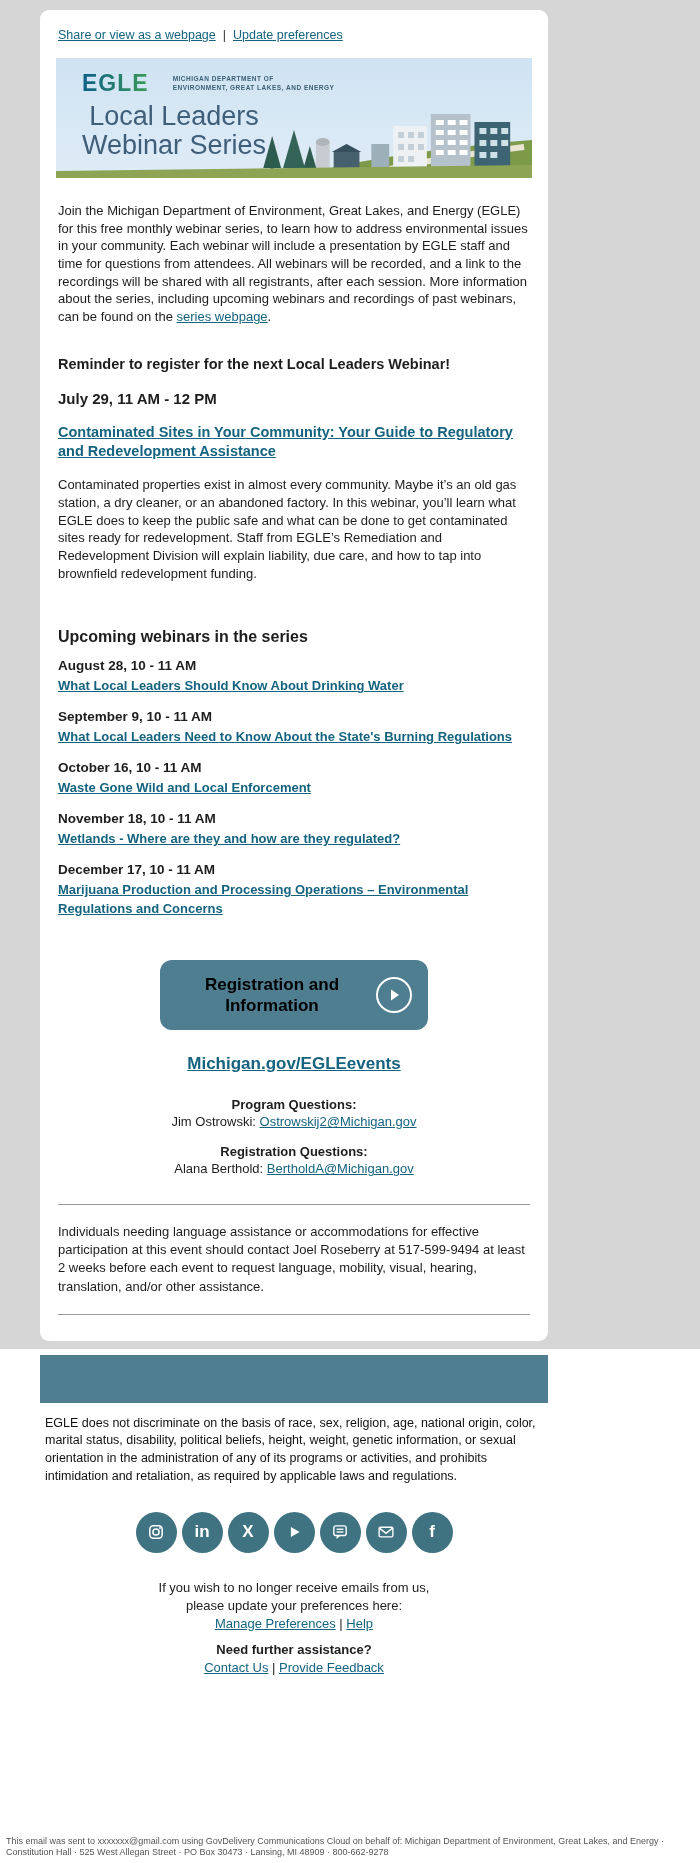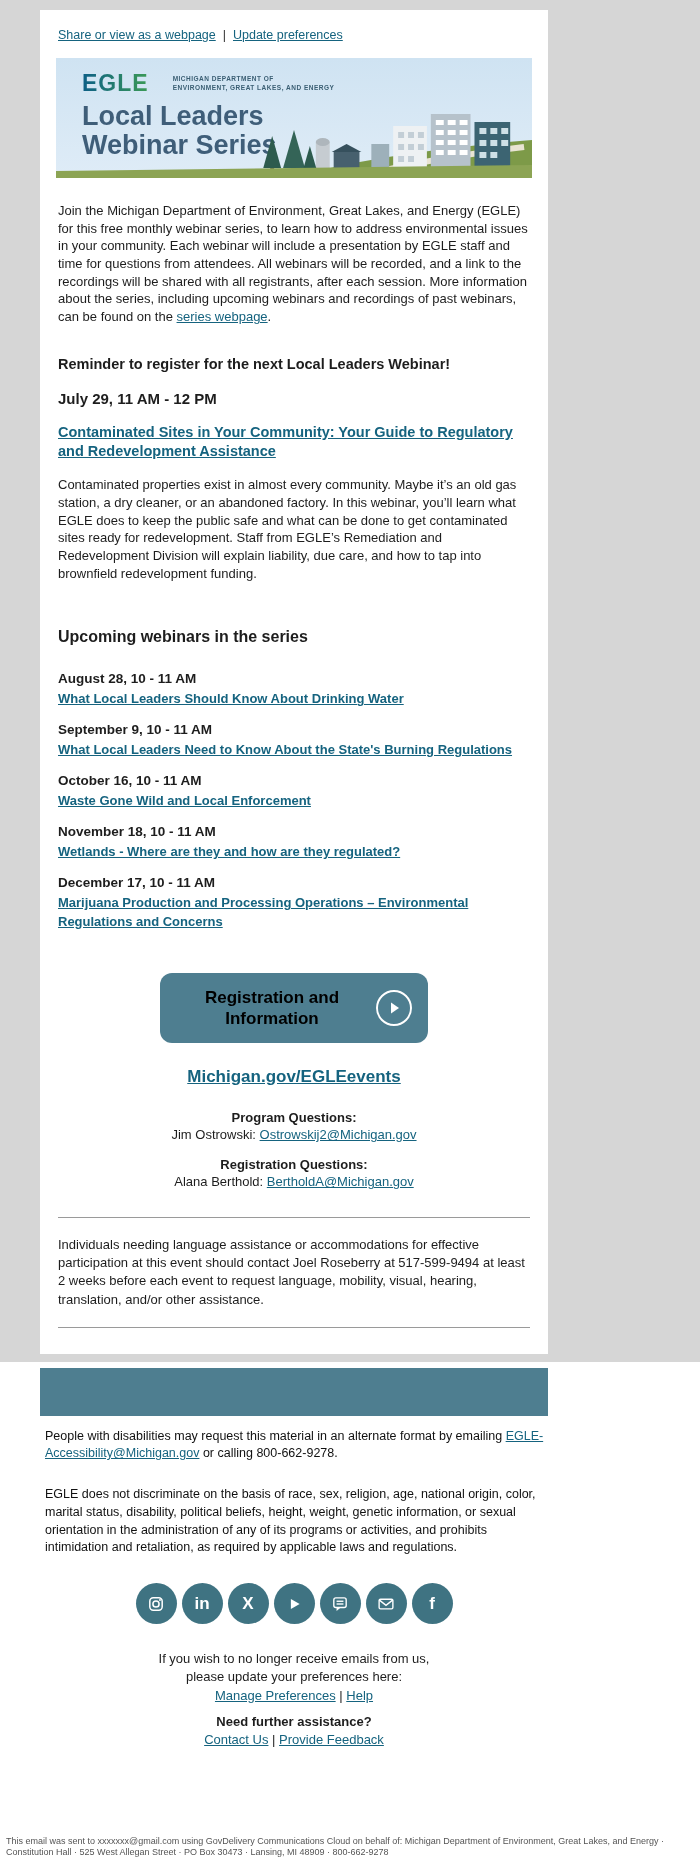--- a/index.html
+++ b/index.html
@@ -28,6 +28,7 @@
     margin-left: 40px;
     background: #ffffff;
     padding: 14px 16px 26px 16px;
+    border-radius: 9px;
   }
   .topbar {
     font-size: 12.5px;

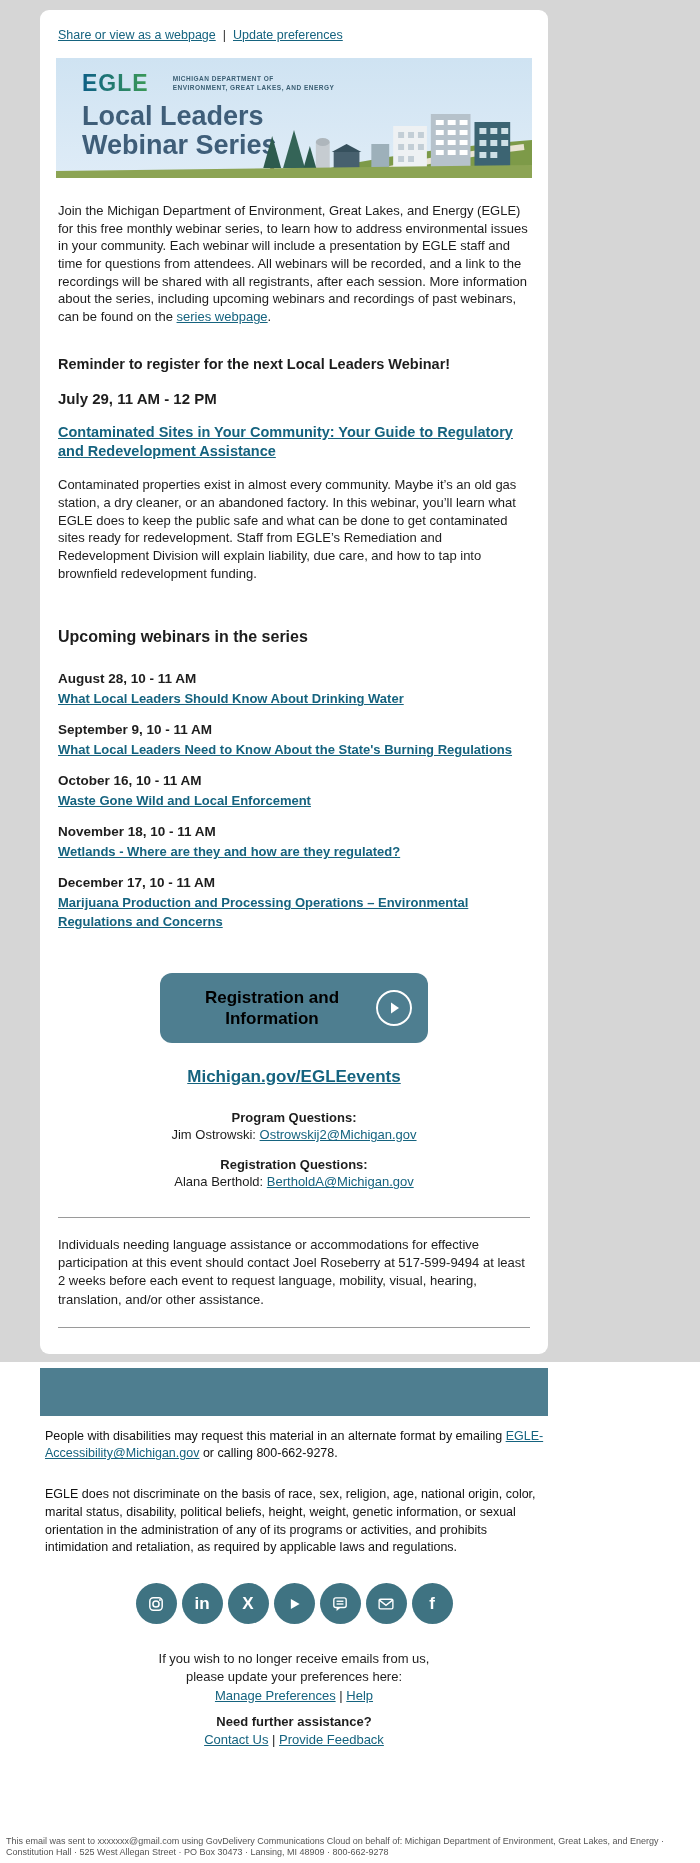--- a/index.html
+++ b/index.html
@@ -61,7 +61,7 @@
   }
   .banner-title {
     position: absolute; top: 44px; left: 26px;
-    font-size: 27px; font-weight: bold; color: #3f5e79; line-height: 1.08;
+    font-size: 27px; font-weight: normal; color: #3f5e79; line-height: 1.08; text-align: center;
   }
   .skyline { position: absolute; bottom: 0; left: 0; width: 100%; height: 76px; }
 

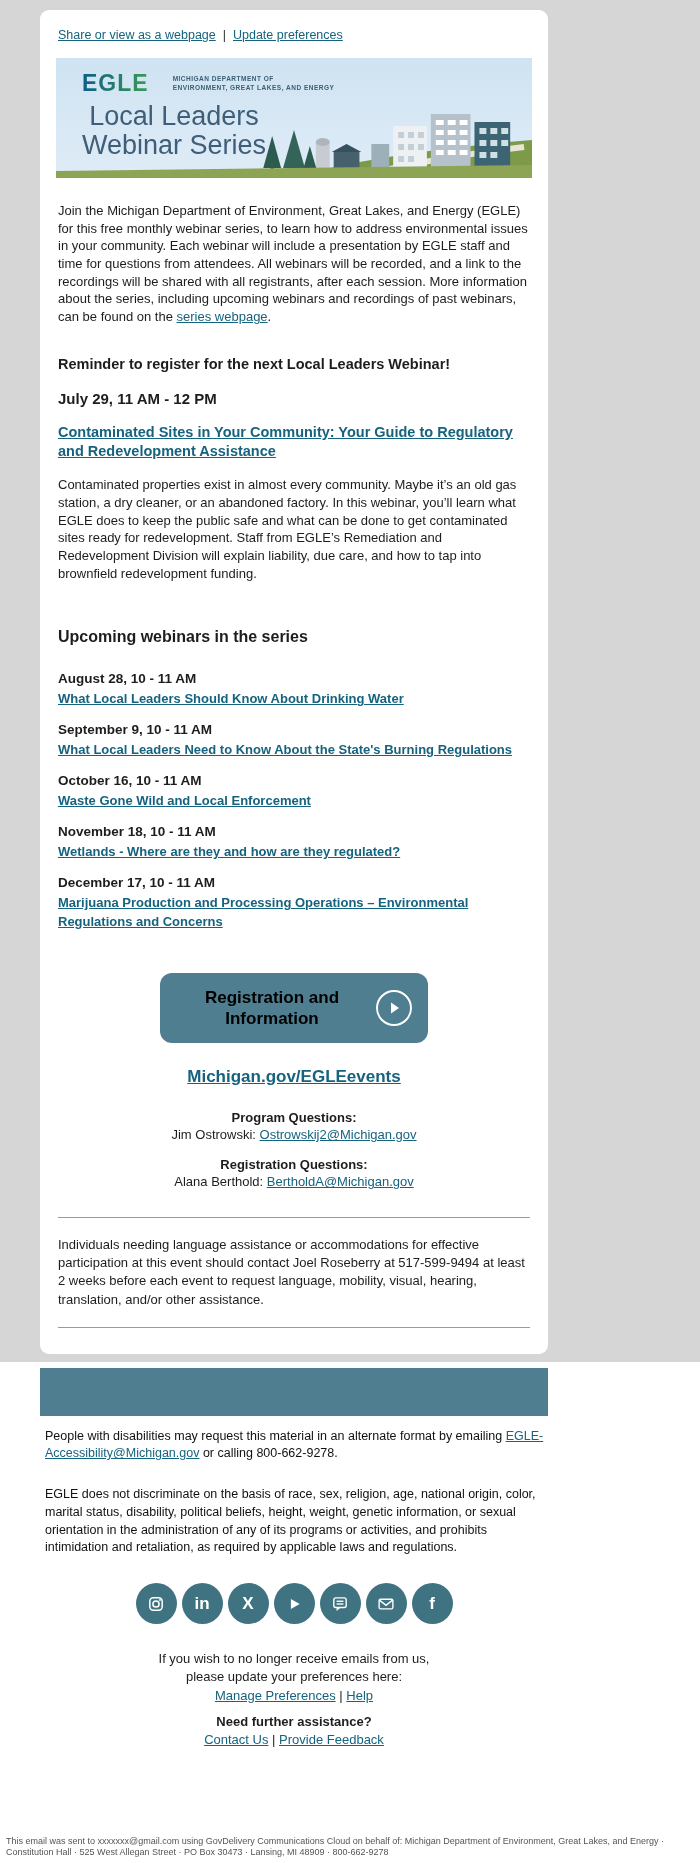--- a/index.html
+++ b/index.html
@@ -75,7 +75,7 @@
   .webinar { margin: 0 2px 14px 2px; }
   .webinar .w-date { font-size: 13.5px; font-weight: bold; margin-bottom: 3px; }
   .webinar .w-link { font-size: 13px; font-weight: bold; line-height: 1.3; }
-  .webinar-list { margin-top: 25px; }
+  .webinar-list { margin-top: 12px; }
 
   
   .btn {

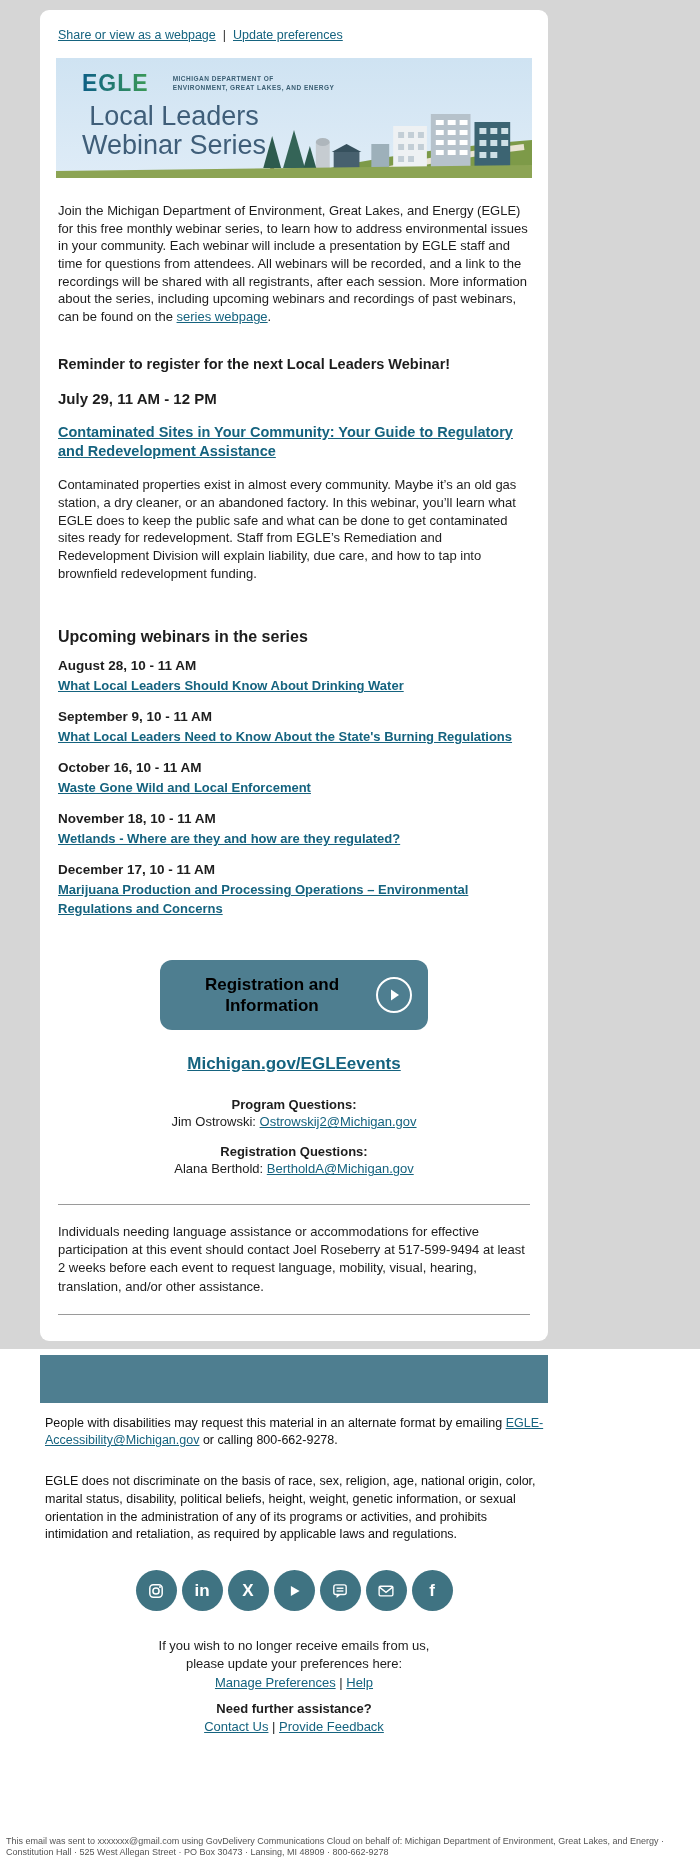--- a/index.html
+++ b/index.html
@@ -284,9 +284,6 @@
 
   <div class="footer-bar"></div>
 
-  <p class="footer-text">
-    <span>People with disabilities may request this material in an alternate format by emailing </span><a>EGLE-Accessibility@Michigan.gov</a><span> or calling 800-662-9278.</span>
-  </p>
 
   <p class="footer-text">EGLE does not discriminate on the basis of race, sex, religion, age, national origin, color, marital status, disability, political beliefs, height, weight, genetic information, or sexual orientation in the administration of any of its programs or activities, and prohibits intimidation and retaliation, as required by applicable laws and regulations.</p>
 

